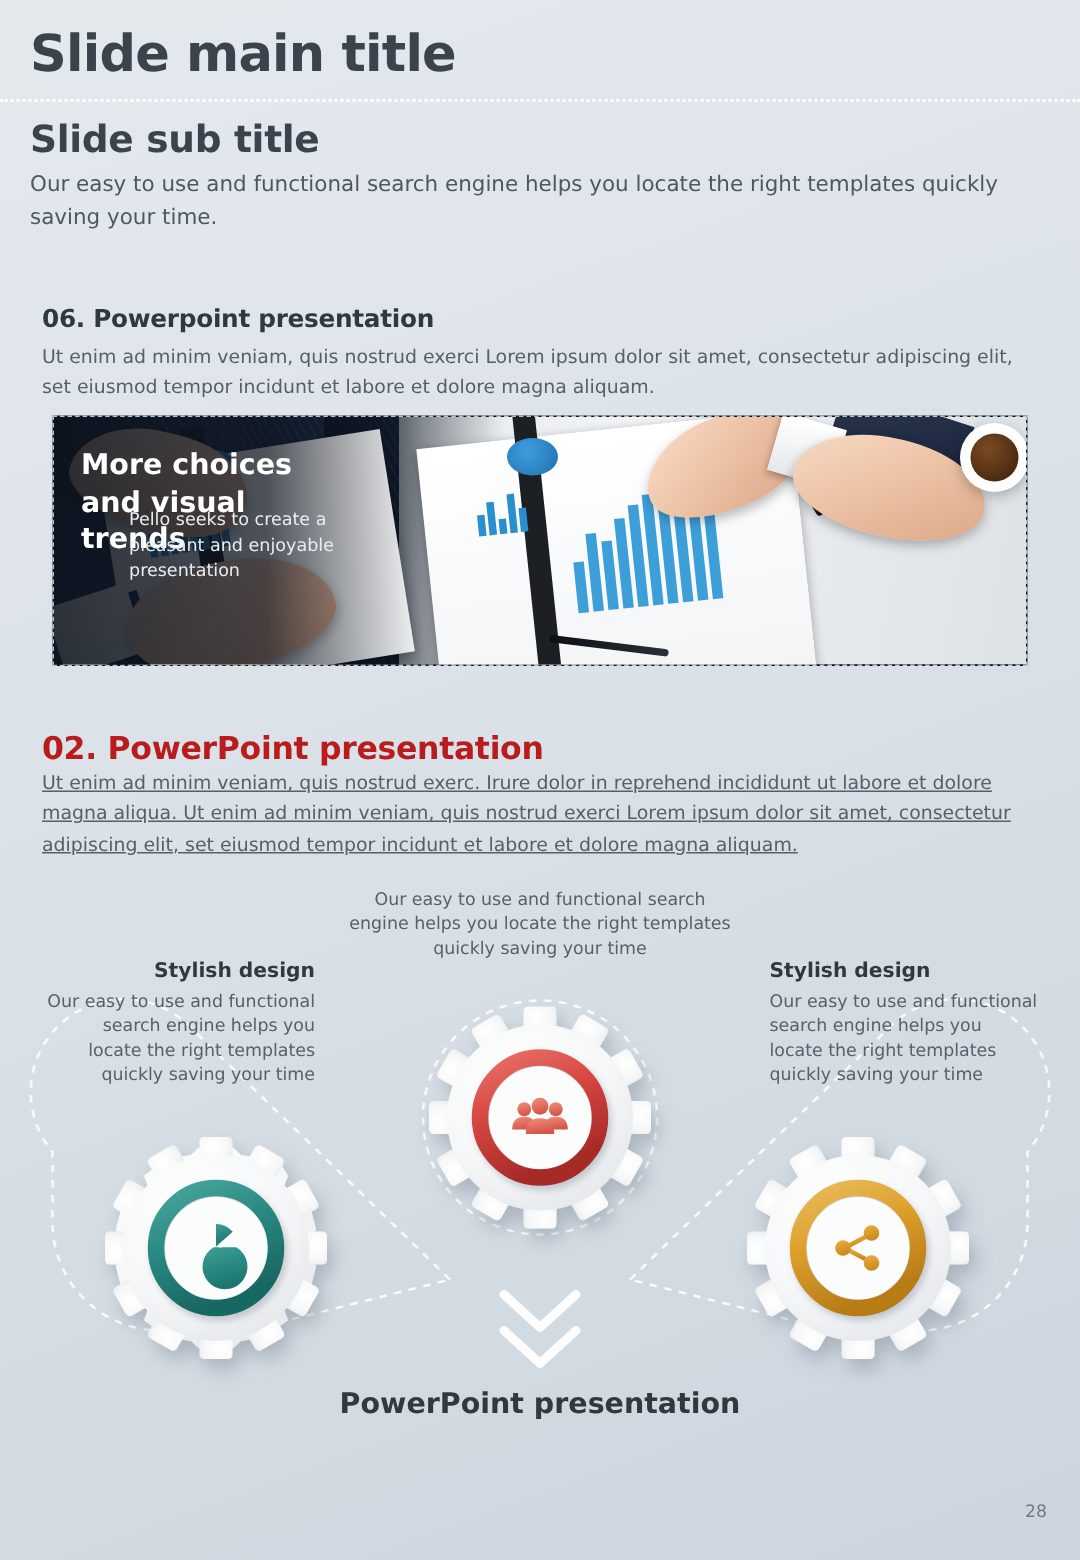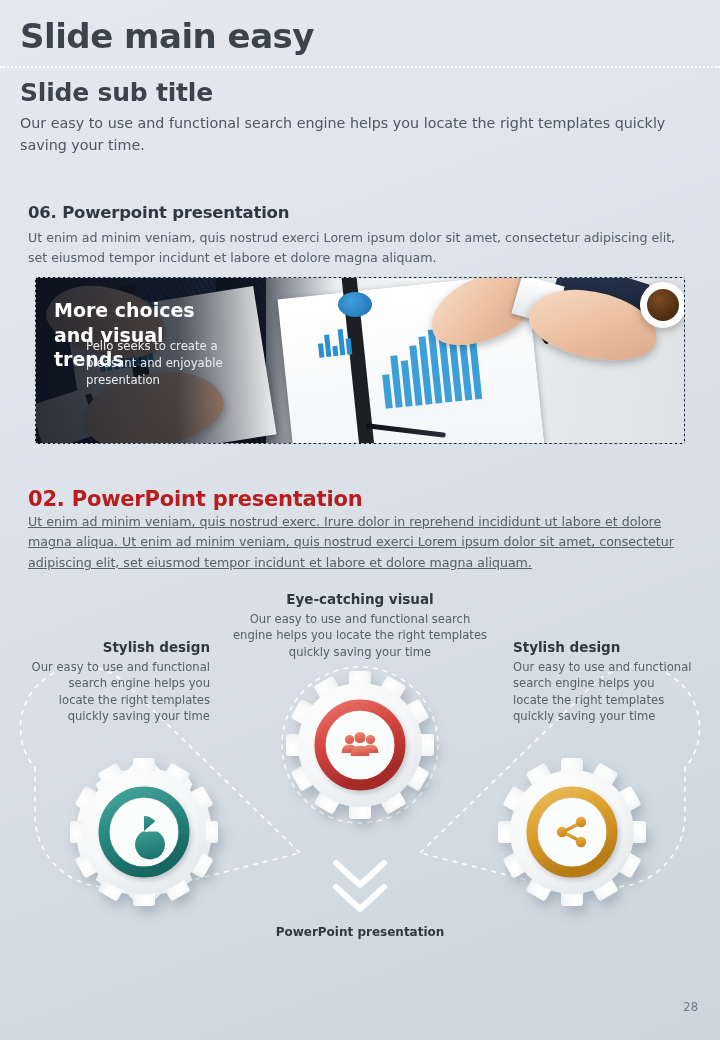--- a/index.html
+++ b/index.html
@@ -246,7 +246,7 @@
 </head>
 <body>
 
-<div class="slide-title">Slide main easy</div>
+<div class="slide-title">Slide main title</div>
 <div class="title-divider"></div>
 <div class="slide-subtitle">Slide sub title</div>
 <div class="slide-lead">Our easy to use and functional search engine helps you locate the right templates quickly saving your time.</div>

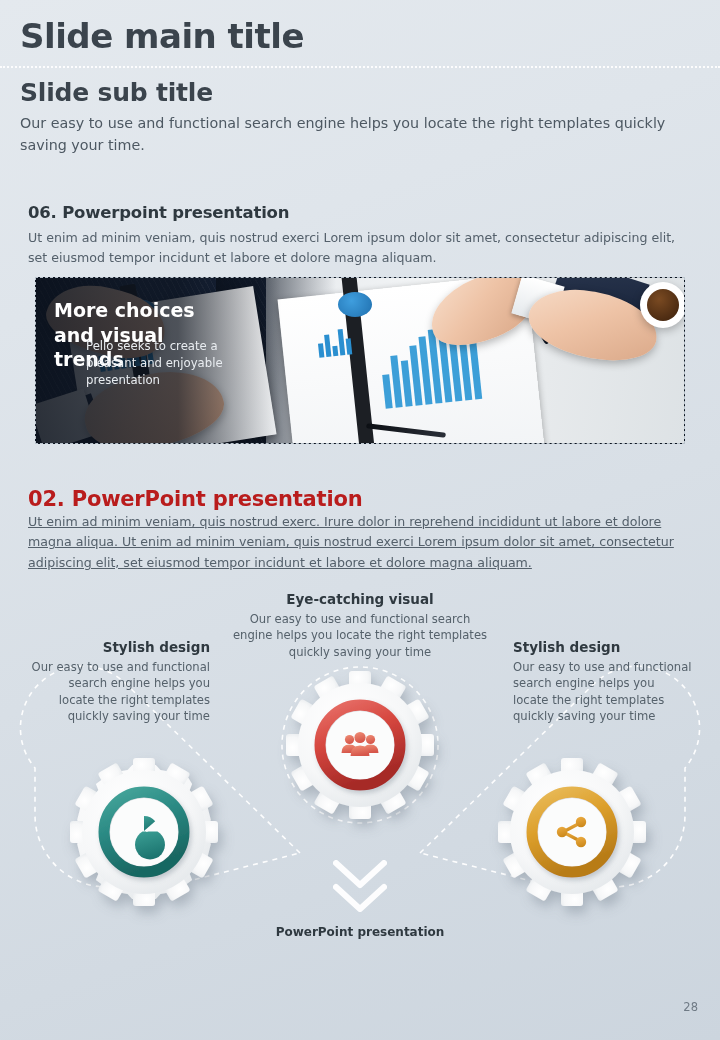--- a/index.html
+++ b/index.html
@@ -553,7 +553,6 @@
   </svg>
 
   <div class="node-label label-center">
-    <div class="nl-title">Eye-catching visual</div>
     <div class="nl-body">Our easy to use and functional search engine helps you locate the right templates quickly saving your time</div>
   </div>
 

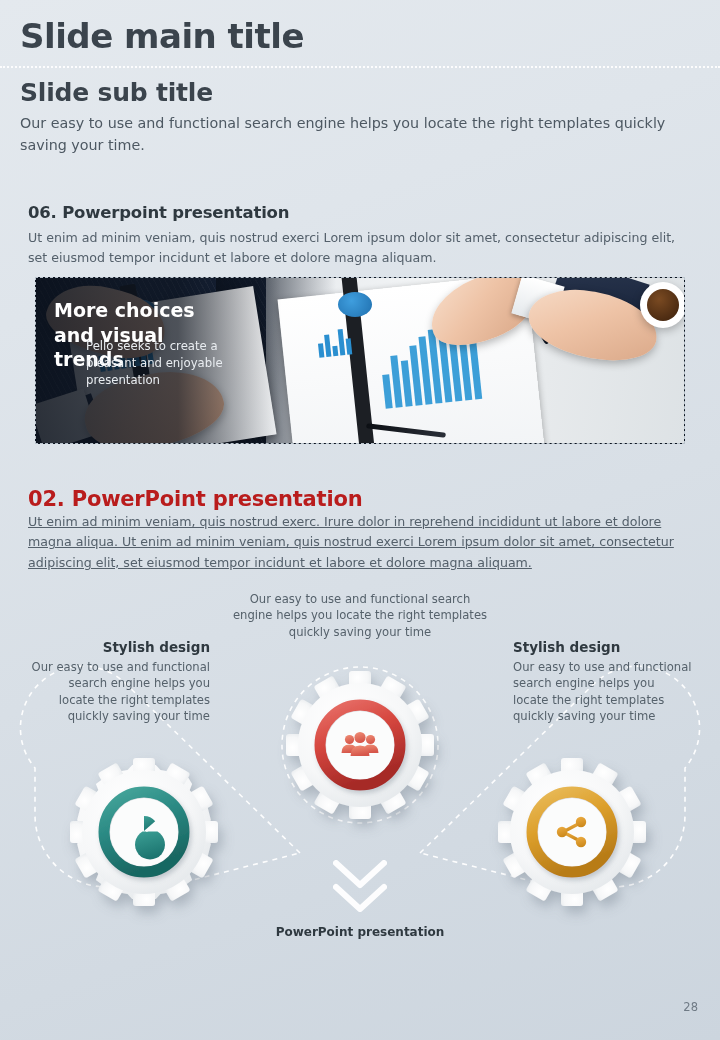--- a/index.html
+++ b/index.html
@@ -235,7 +235,7 @@
   .label-right  { left: 513px; top: 64px; width: 180px; text-align: left; }
 
   .footer-block { position: absolute; left: 110px; top: 350px; width: 500px; text-align: center; }
-  .footer-title { font-size: 12px; font-weight: bold; color: #2f3940; margin-bottom: 4px; }
+  .footer-title { font-size: 19px; font-weight: bold; color: #2f3940; margin-bottom: 4px; }
   .footer-body  { font-size: 13px; color: #55616b; }
 
   .page-number {

